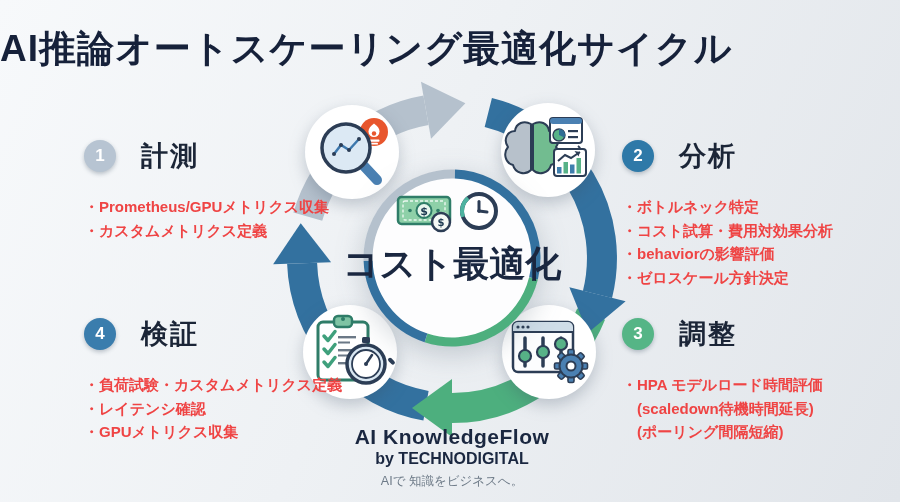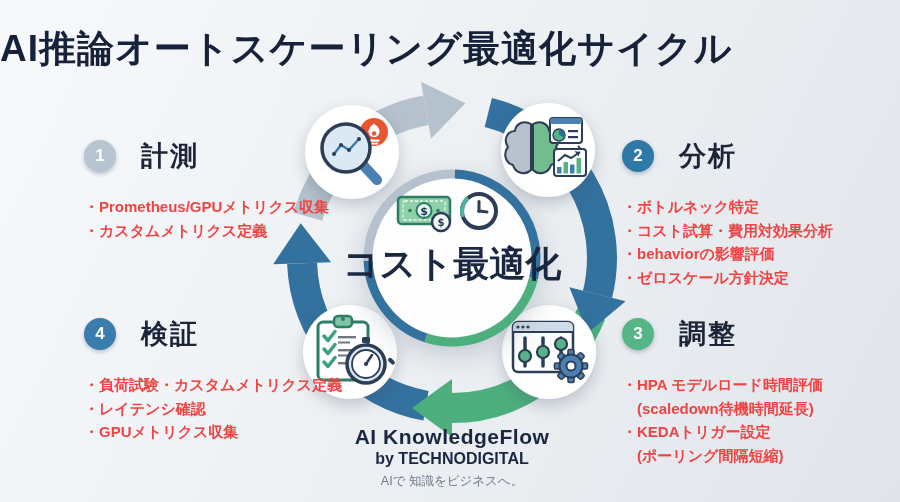--- a/index.html
+++ b/index.html
@@ -253,7 +253,6 @@
     <ul class="bullets">
       <li>HPA モデルロード時間評価</li>
       <li class="cont">(scaledown待機時間延長)</li>
-      <li>KEDAトリガー設定</li>
       <li class="cont">(ポーリング間隔短縮)</li>
     </ul>
   </section>

